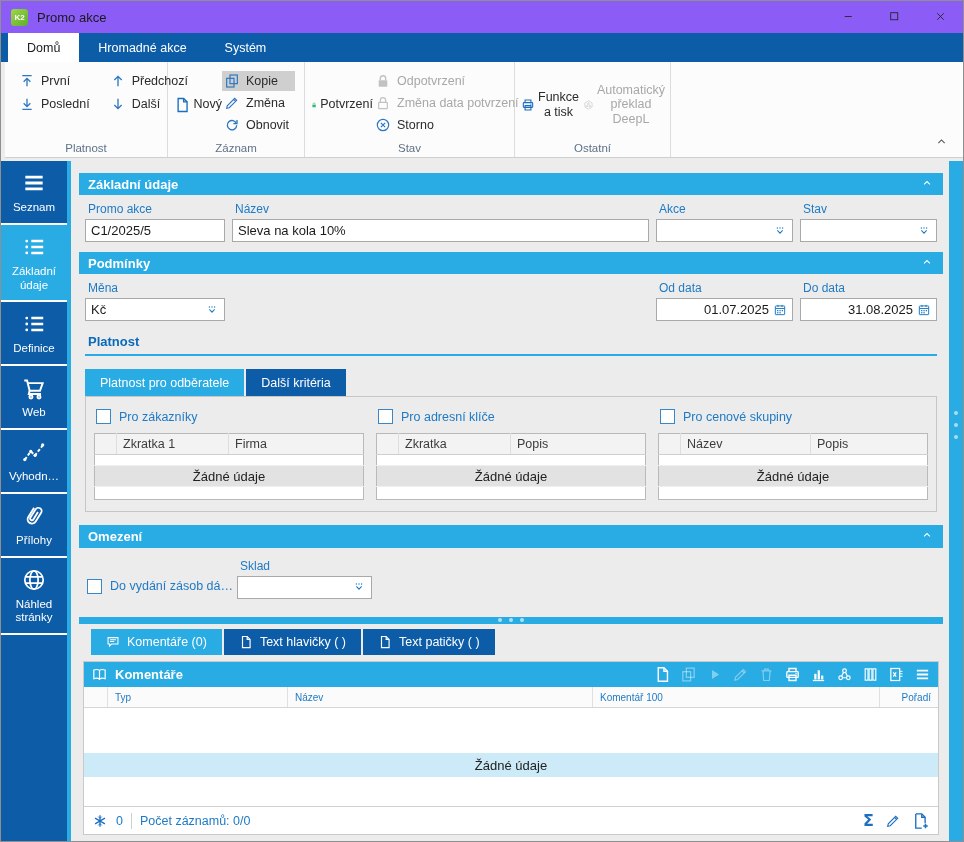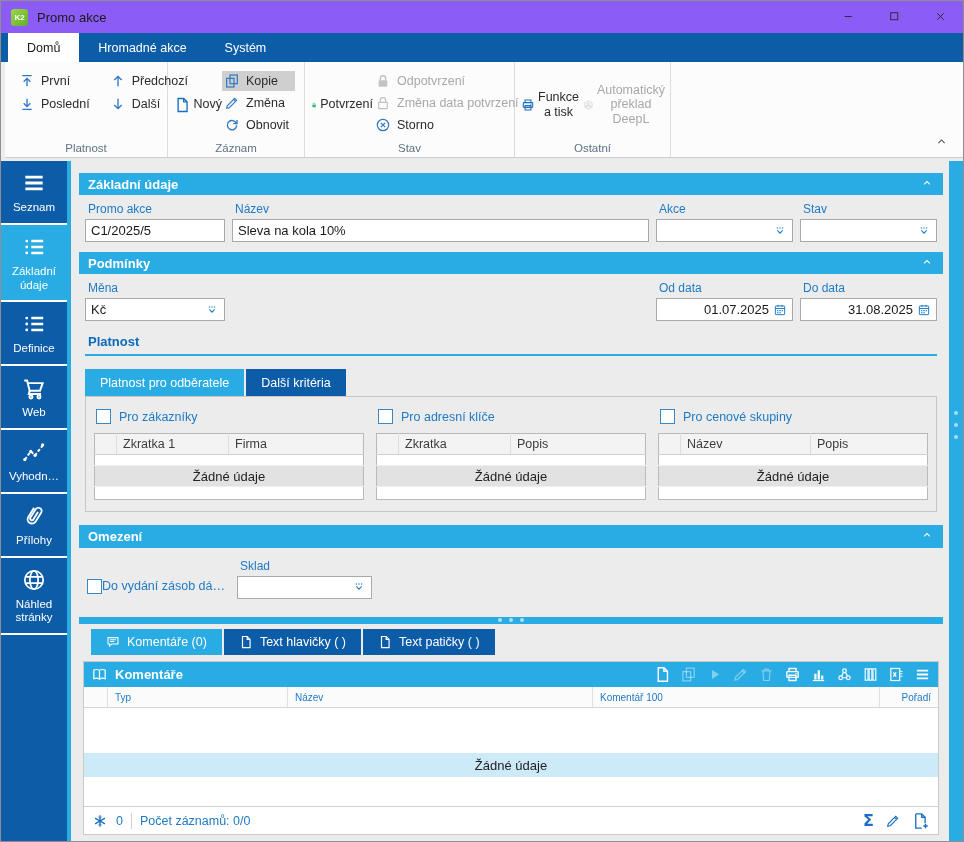--- a/index.html
+++ b/index.html
@@ -87,7 +87,7 @@
 
   
   .limitrow { display:flex; align-items:flex-end; padding:4px 0 2px 2px; }
-  .limit-cb { display:flex; align-items:center; width:150px; margin-bottom:5px; }
+  .limit-cb { display:flex; align-items:center; gap:8px; width:150px; margin-bottom:5px; }
   .limit-cb .cblabel{ overflow:hidden; text-overflow:ellipsis; }
 
   .splitter { height:8px; background:#29abe3; margin-top:10px; display:flex; align-items:center; justify-content:center; gap:7px; }

